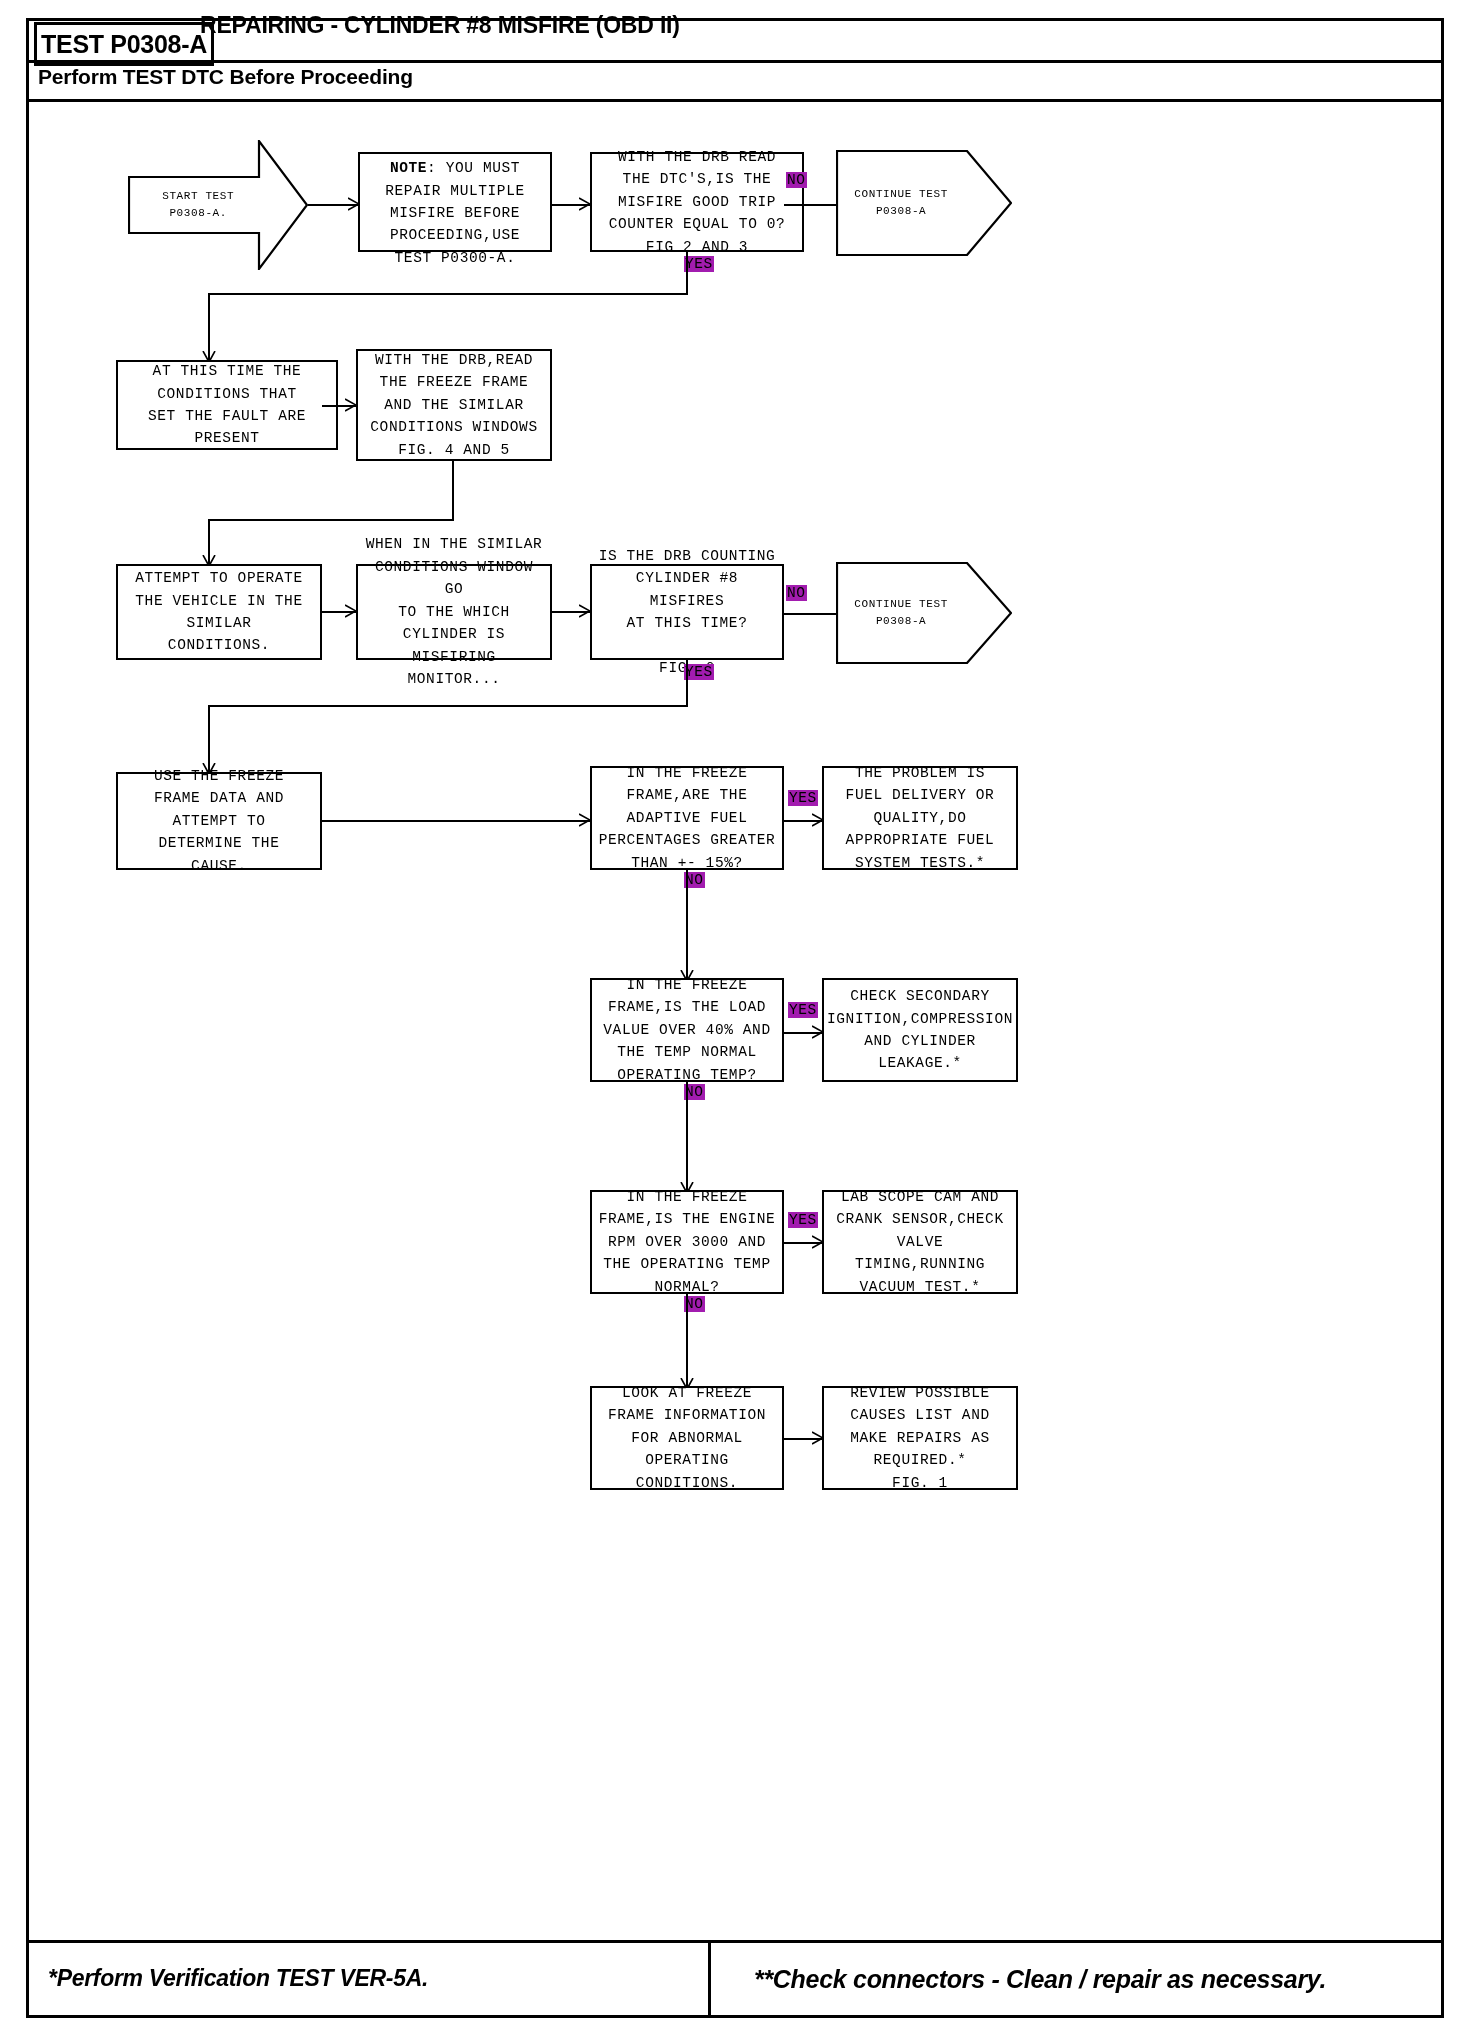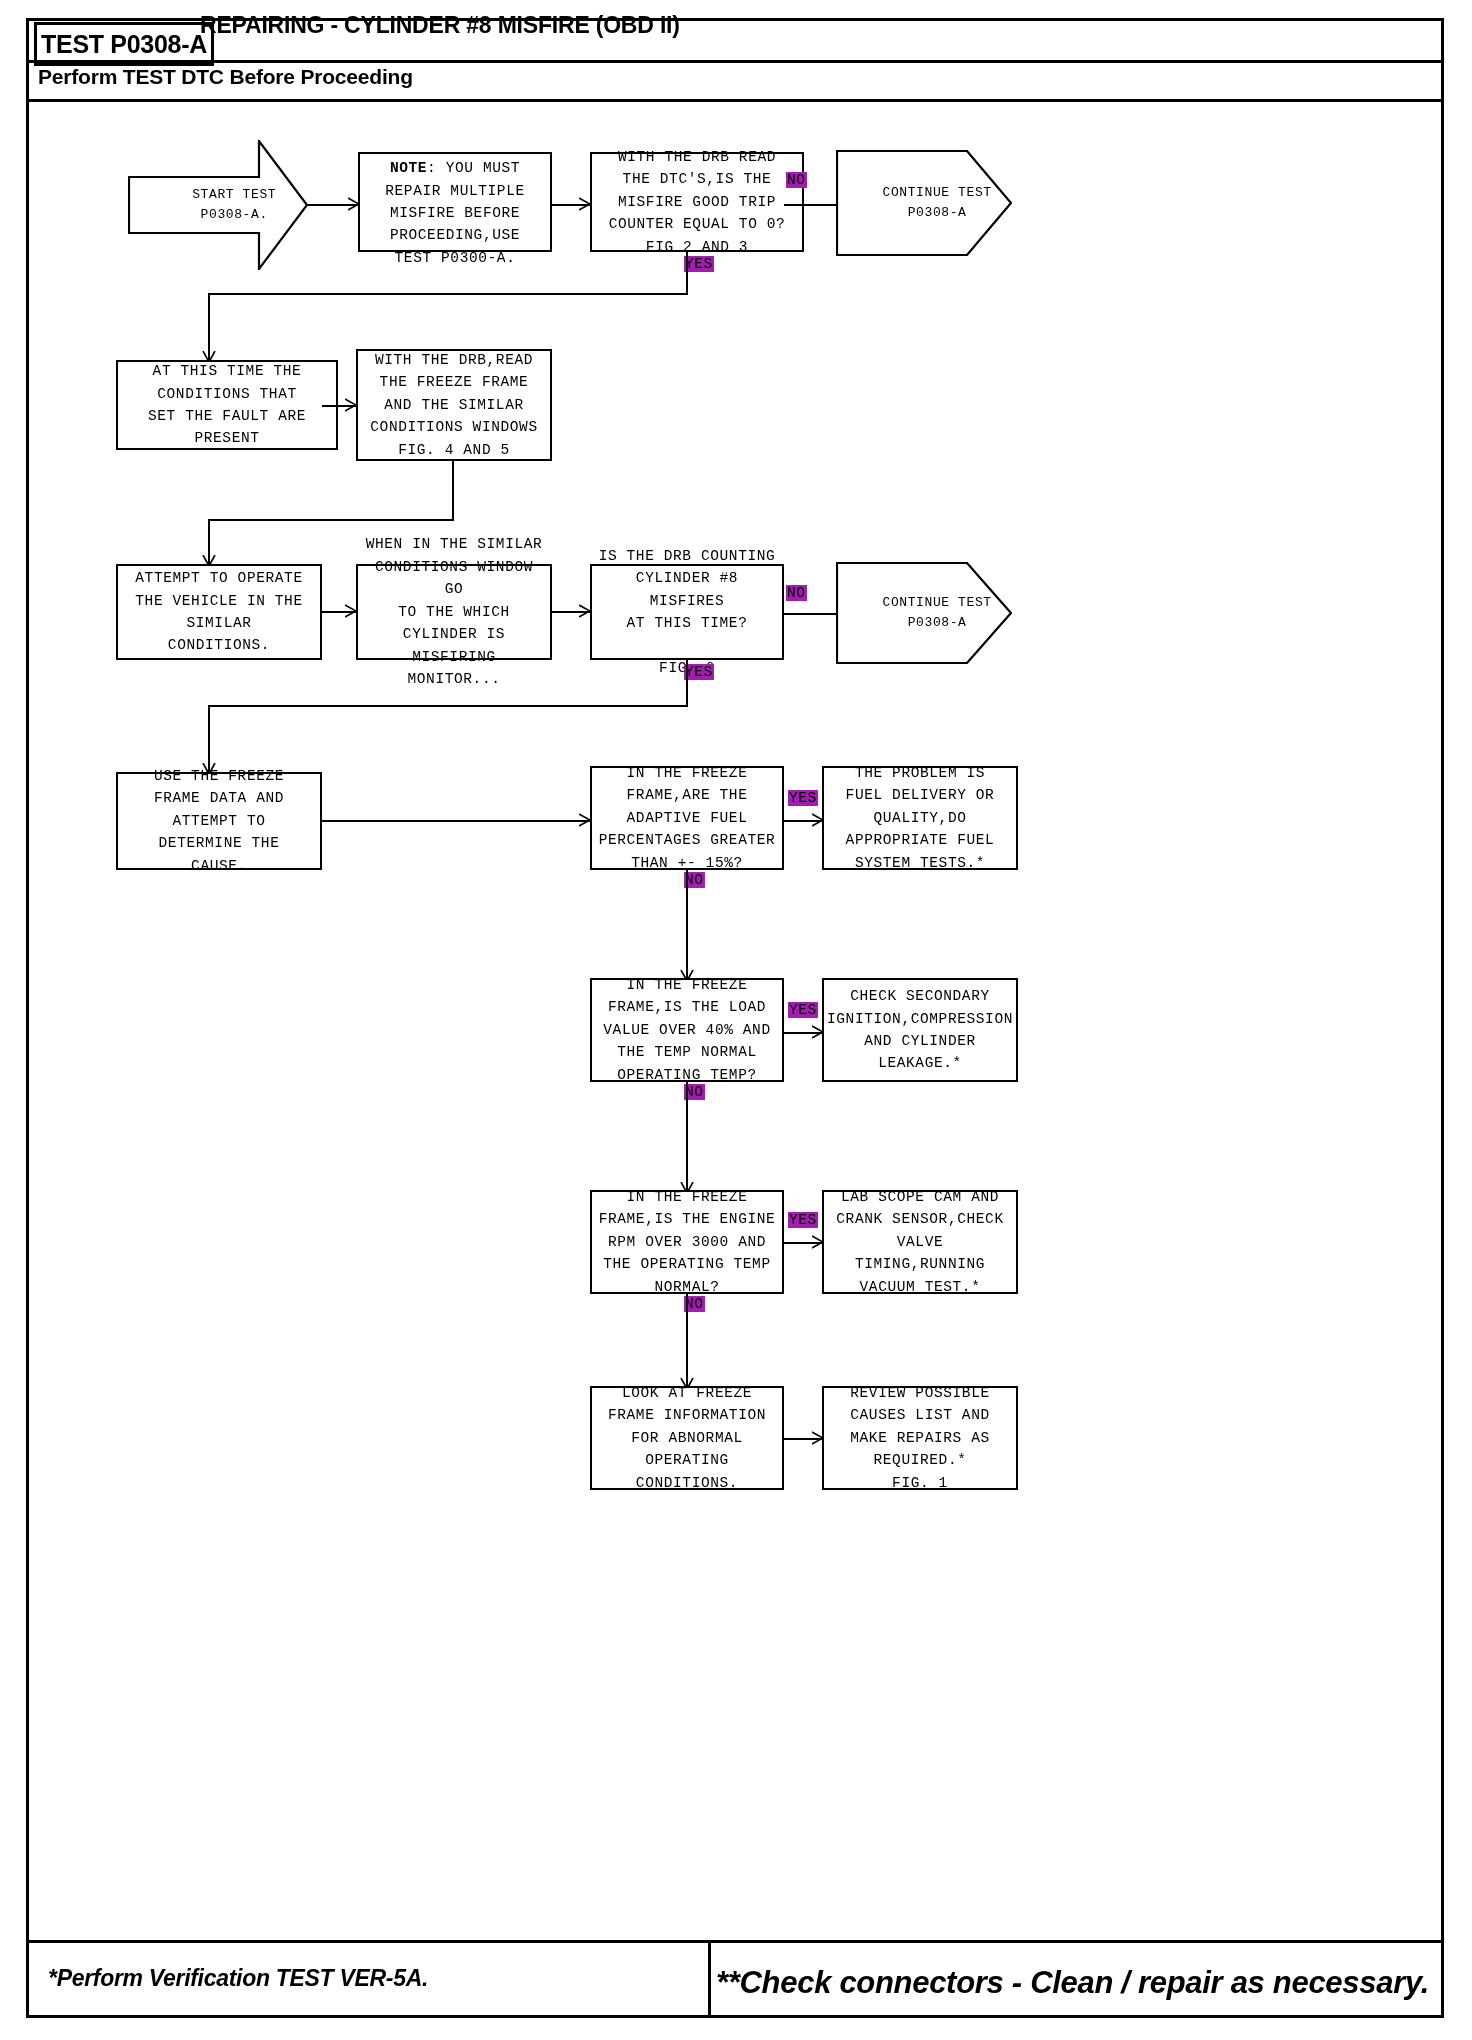--- a/index.html
+++ b/index.html
@@ -154,11 +154,10 @@
     justify-content: center;
     text-align: center;
     font-family: "Liberation Mono", monospace;
-    font-size: 13px;
+    font-size: 11px;
     line-height: 1.55;
     letter-spacing: 0.6px;
     white-space: pre-line;
-    padding-left: 36px;
   }
   
   .ln {

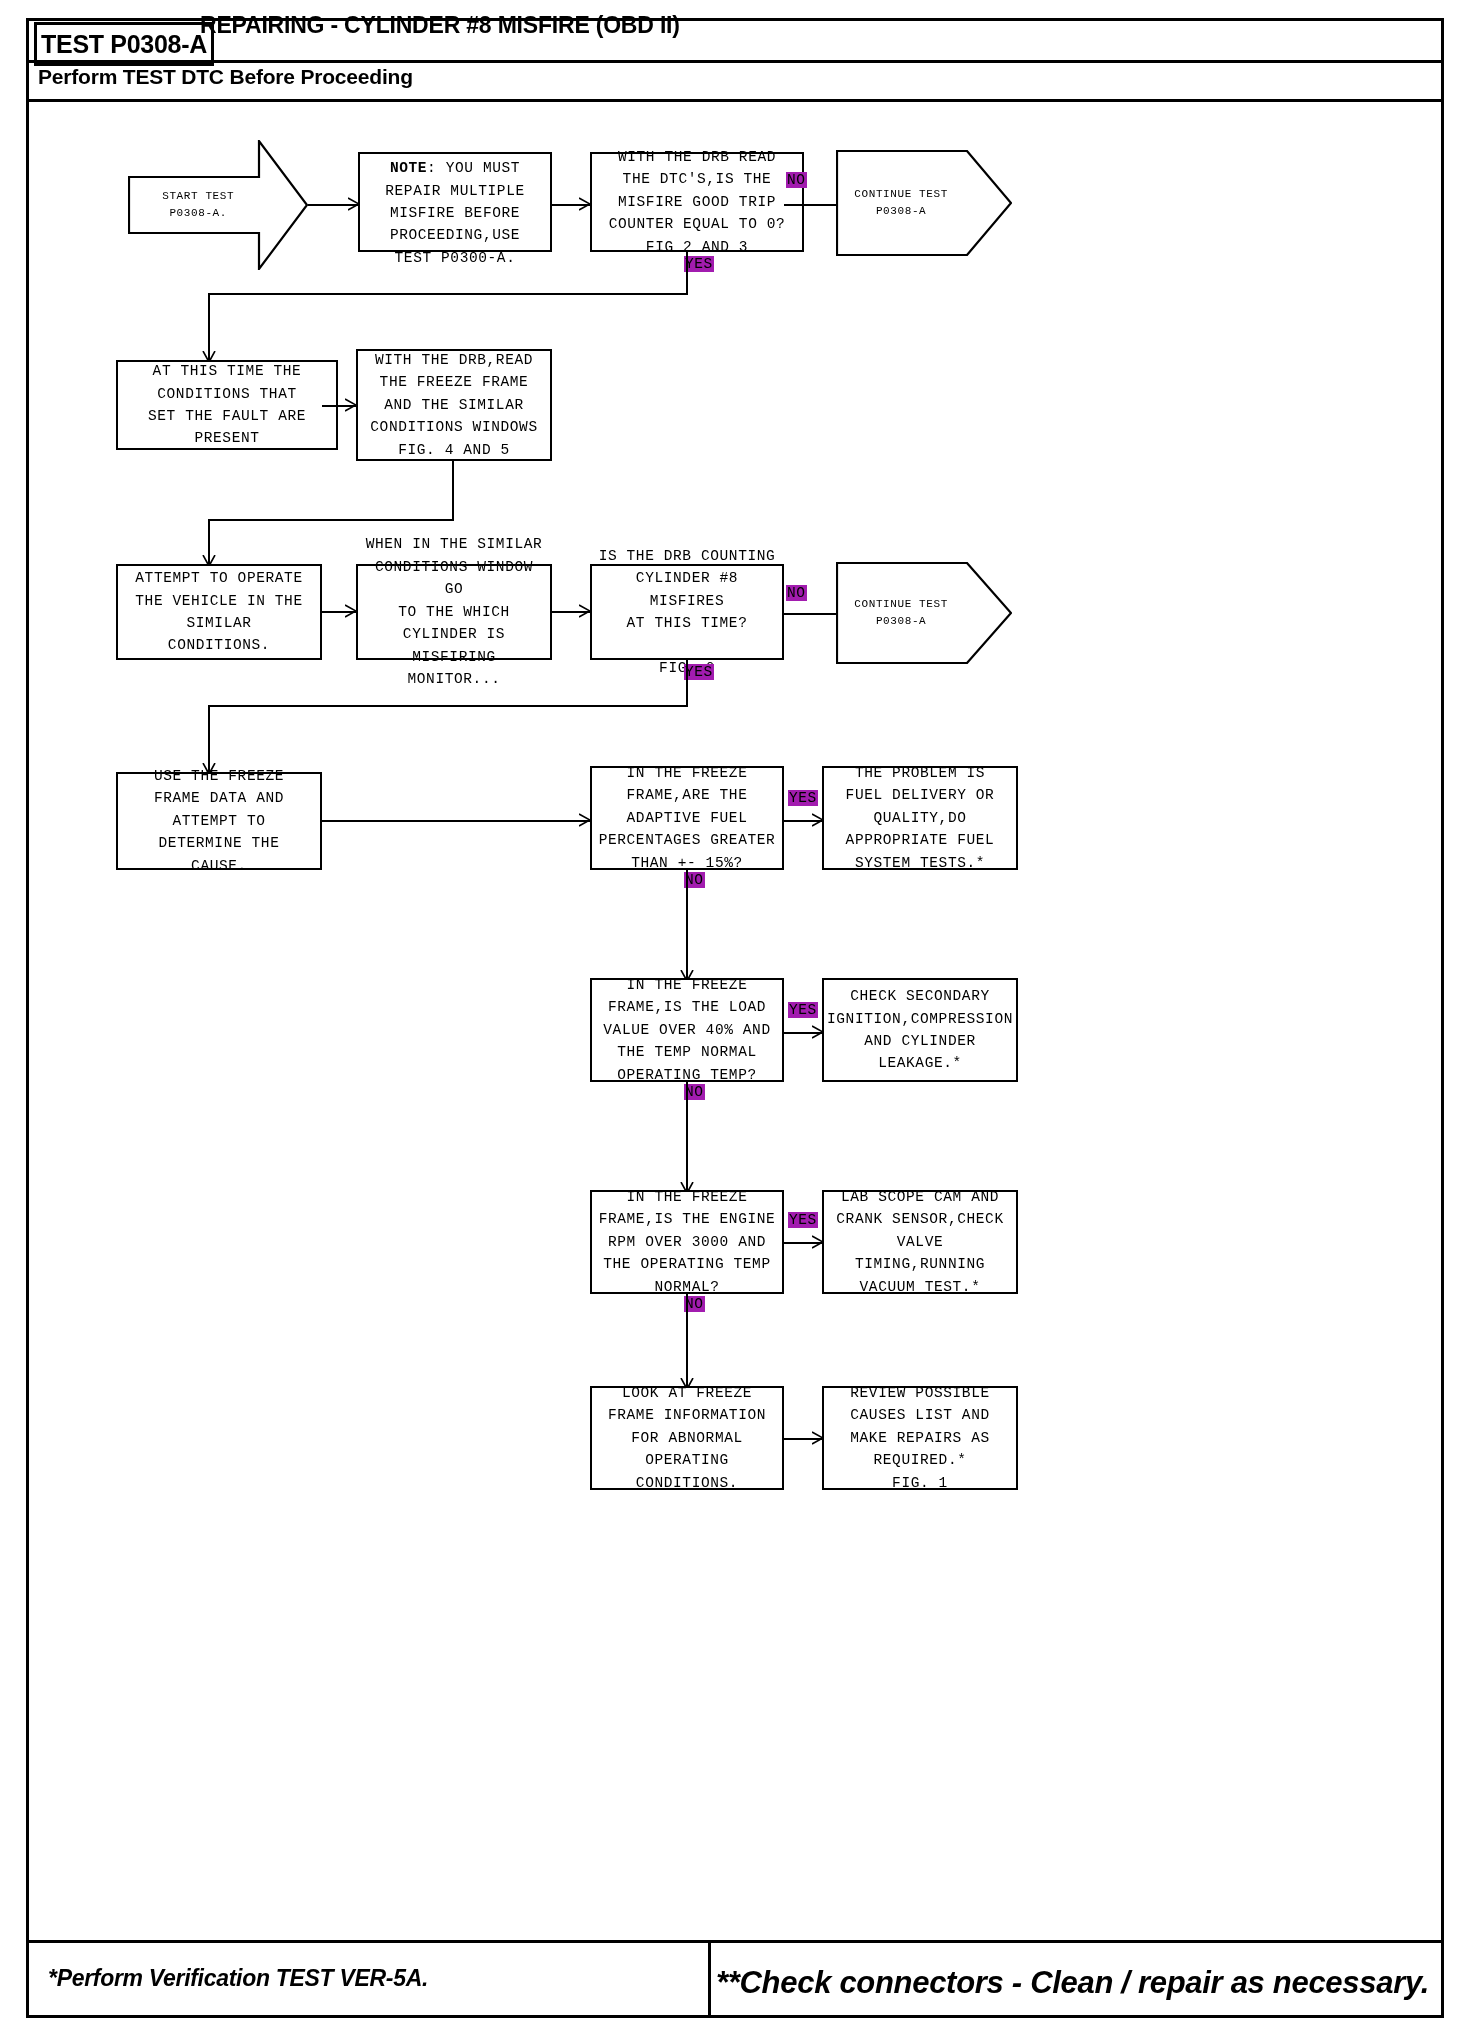--- a/index.html
+++ b/index.html
@@ -113,9 +113,9 @@
   }
   .ftr-right {
     position: absolute;
-    left: 716px;
+    left: 754px;
     top: 1965px;
-    font-size: 31px;
+    font-size: 25px;
     font-weight: bold;
     font-style: italic;
     letter-spacing: -0.3px;

